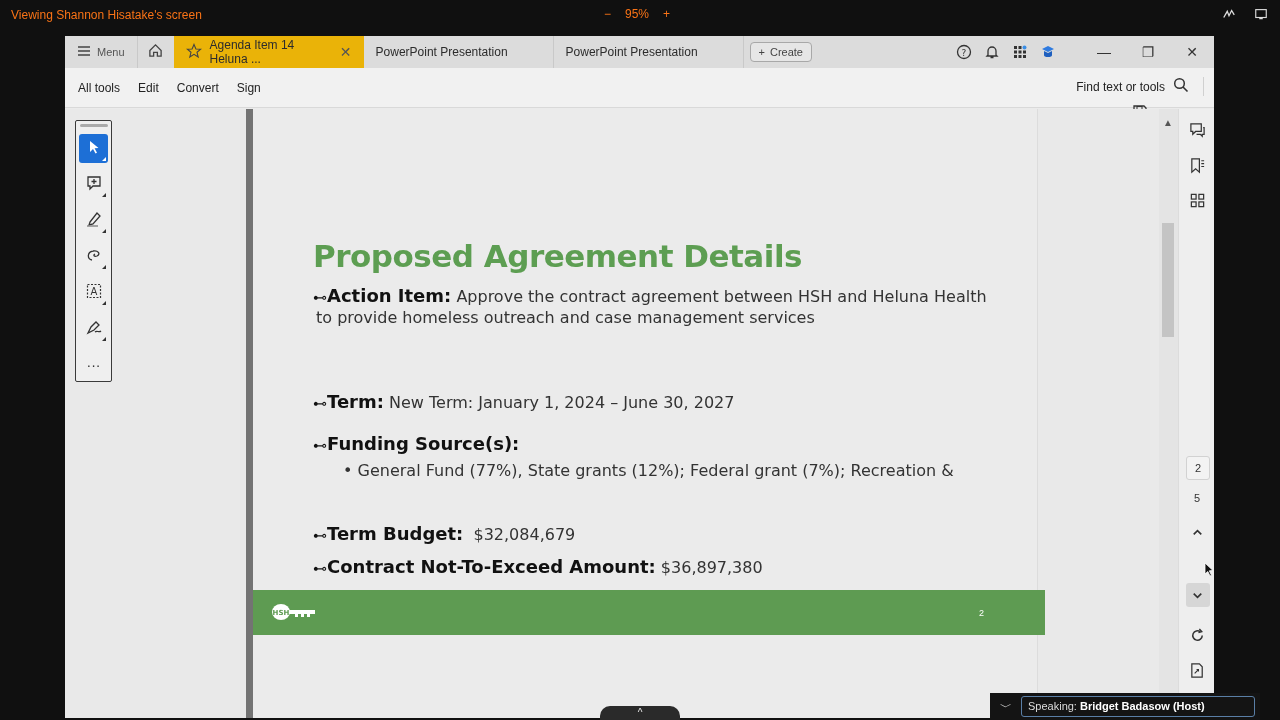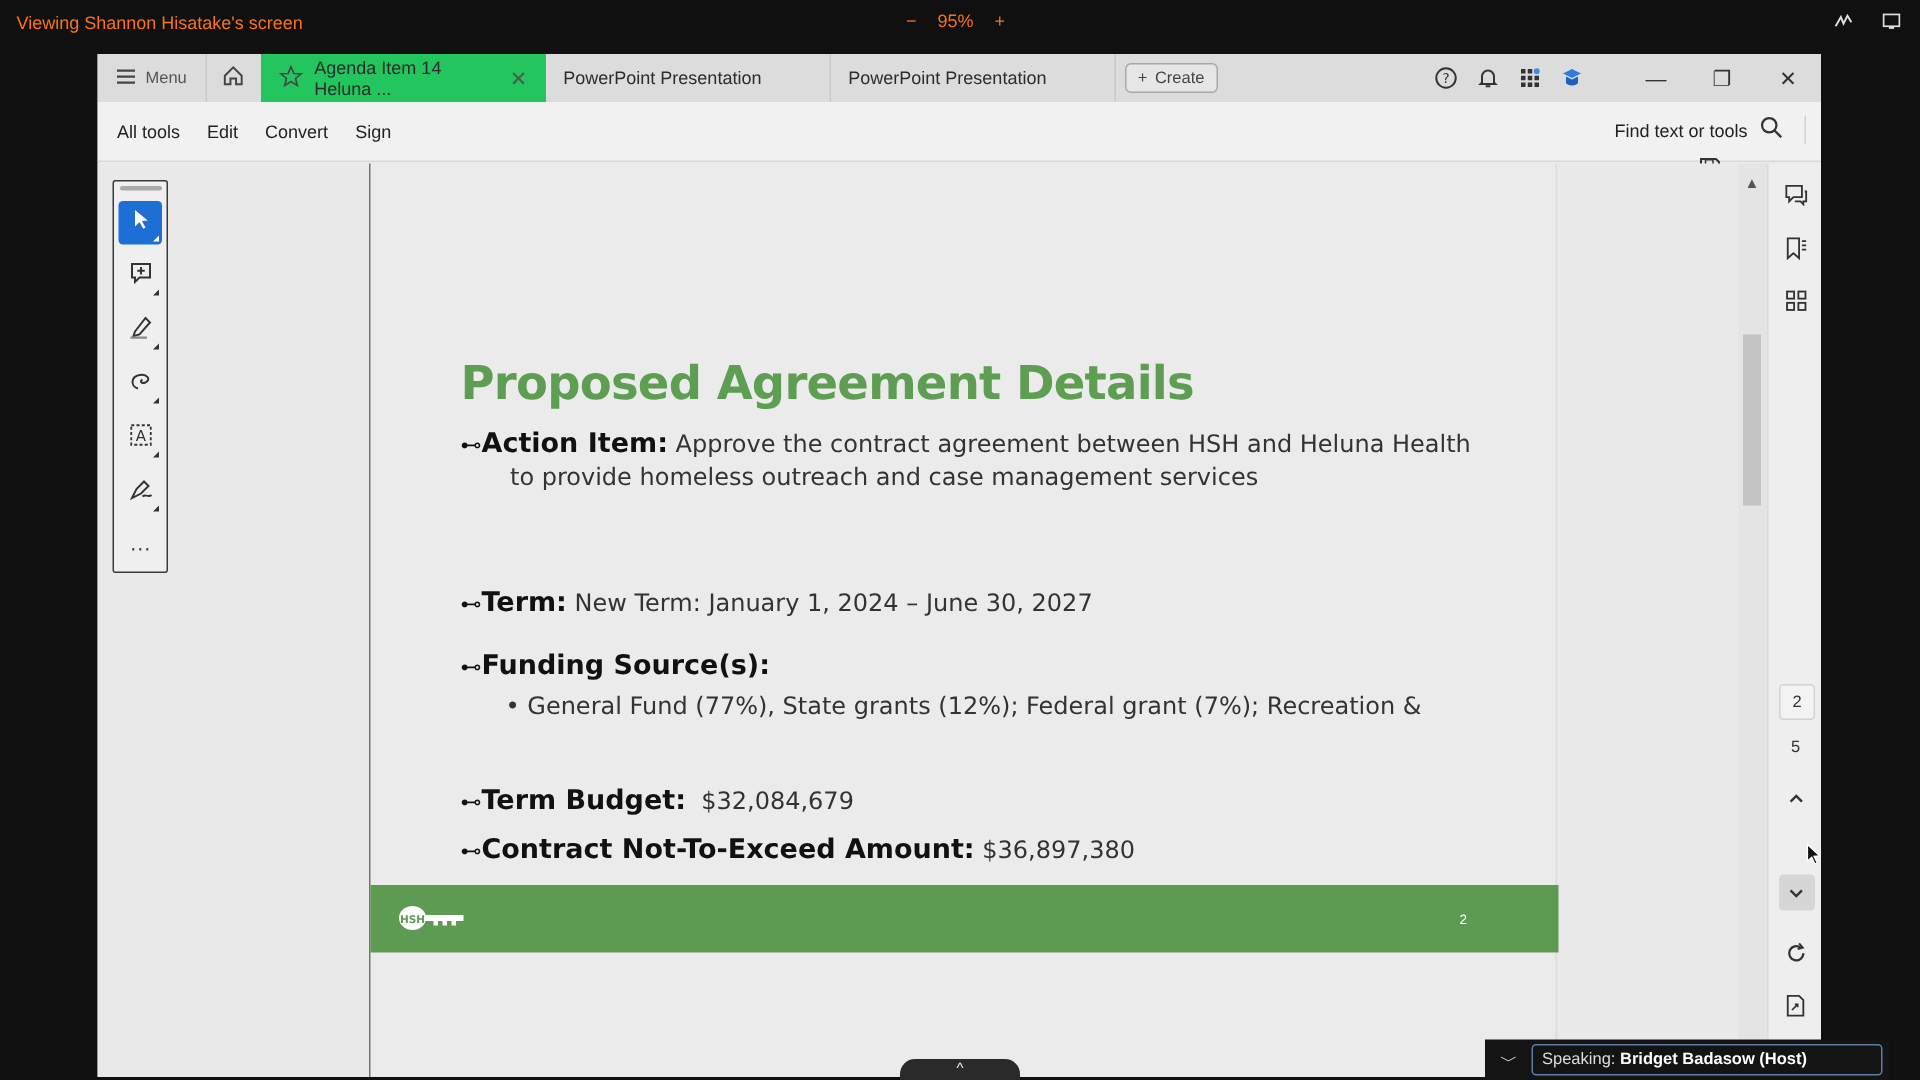--- a/index.html
+++ b/index.html
@@ -16,7 +16,7 @@
   .menu-btn { display: flex; align-items: center; gap: 6px; padding: 0 12px; height: 100%; color: #555; font-size: 11px; border-right: 1px solid #c9c9c9; }
   .home-btn { width: 36px; height: 100%; display: flex; align-items: center; justify-content: center; }
   .tab { height: 100%; display: flex; align-items: center; padding: 0 12px; gap: 8px; }
-  .tab.active { background: #22c55e; width: 190px; }
+  .tab.active { background: #eab308; width: 190px; }
   .tab.inactive { width: 190px; border-right: 1px solid #c9c9c9; }
   .tab .close { margin-left: auto; color: #555; font-size: 14px; }
   .create-btn { margin-left: 6px; border: 1px solid #a8a8a8; border-radius: 4px; height: 20px; padding: 0 8px; display: flex; align-items: center; gap: 5px; font-size: 11px; color: #444; background: #e6e6e6; }

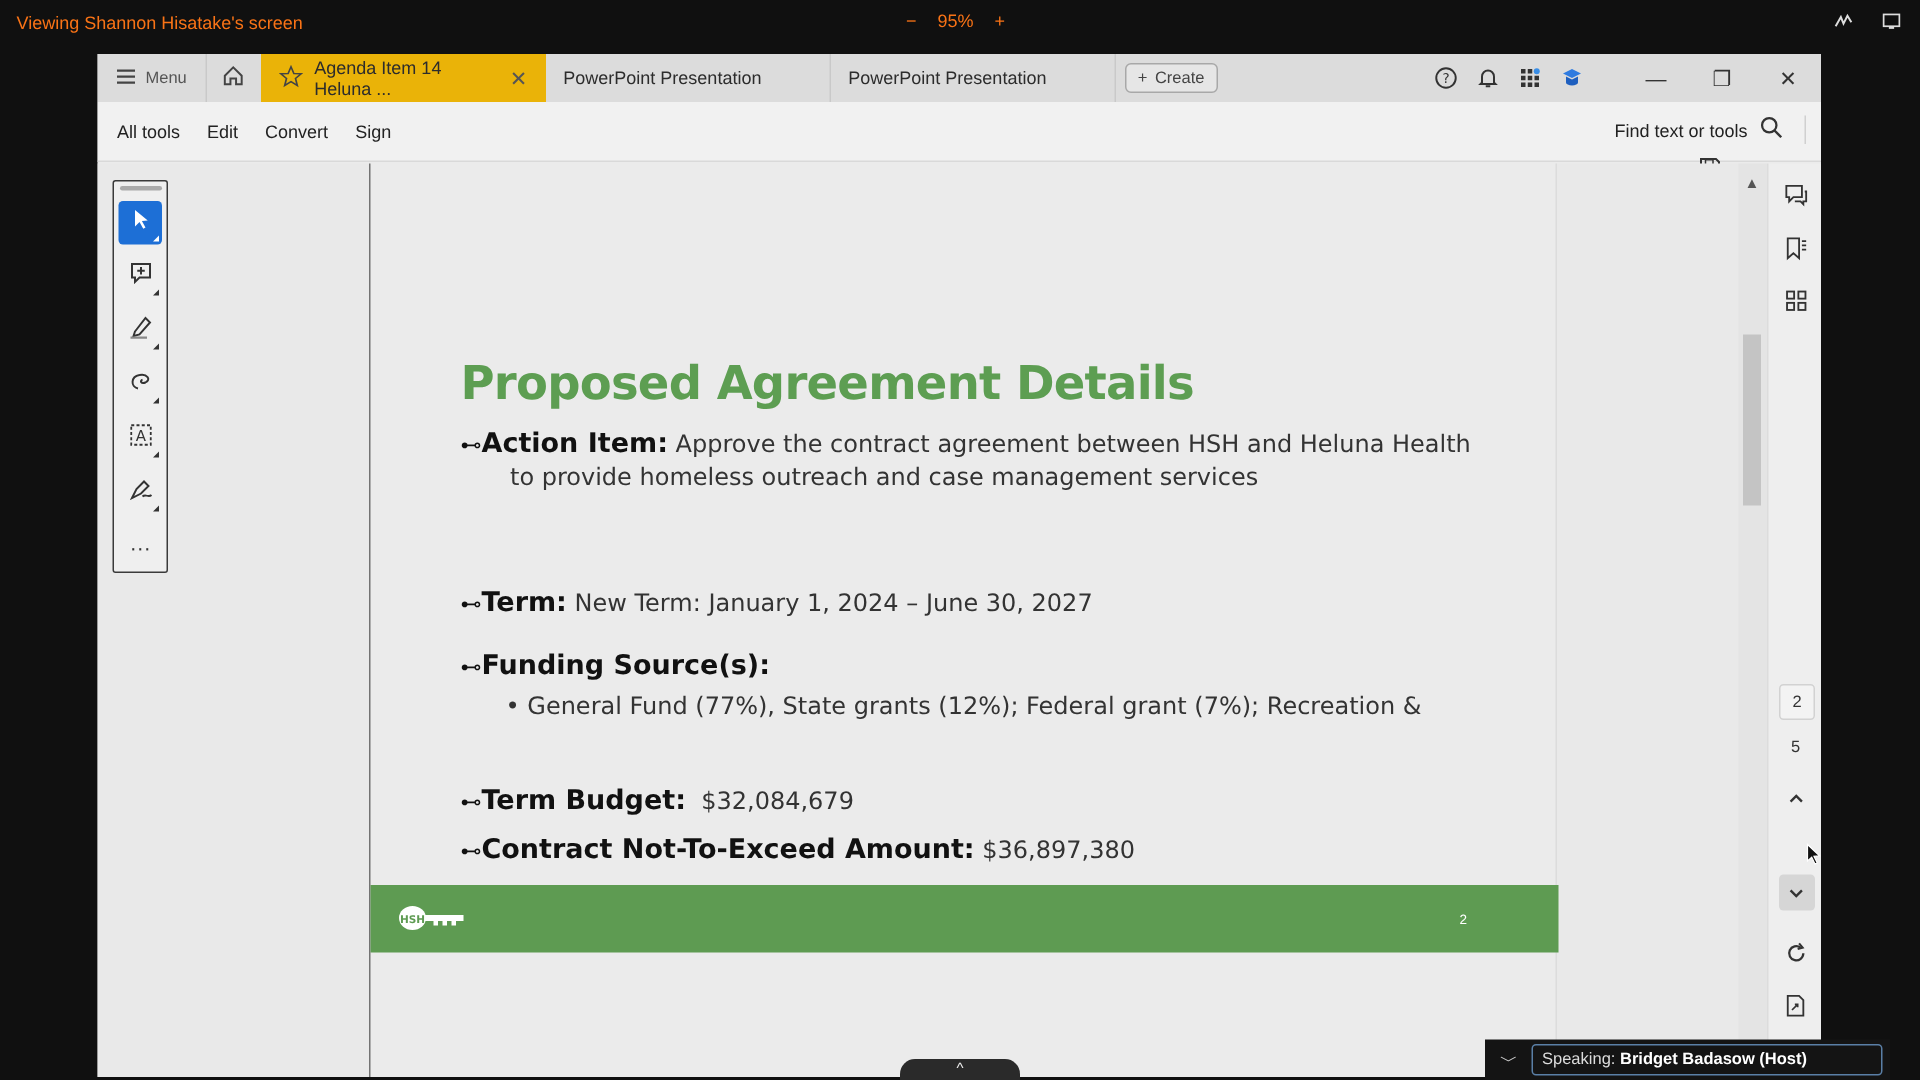--- a/index.html
+++ b/index.html
@@ -41,7 +41,7 @@
   .qt.active .tri { border-bottom-color: #fff; }
   .qt svg { width: 16px; height: 16px; }
 
-  .page { position: absolute; left: 181px; top: 0; width: 792px; height: 609px; background: #ebebeb; border-left: 1px solid #737373; border-right: 1px solid #dcdcdc; }
+  .page { position: absolute; left: 181px; top: 0; width: 792px; height: 609px; background: #ebebeb; border-left: 7px solid #737373; border-right: 1px solid #dcdcdc; }
   .slide-title { position: absolute; left: 60px; top: 129px; font-size: 31px; font-weight: bold; color: #5d9e52; font-family: "DejaVu Sans", sans-serif; letter-spacing: -0.5px; }
   .bullet { position: absolute; left: 60px; font-size: 16px; color: #333; line-height: 22px; font-family: "DejaVu Sans", sans-serif; }
   .bullet .k { font-weight: bold; font-size: 18px; color: #111; text-align: right; }

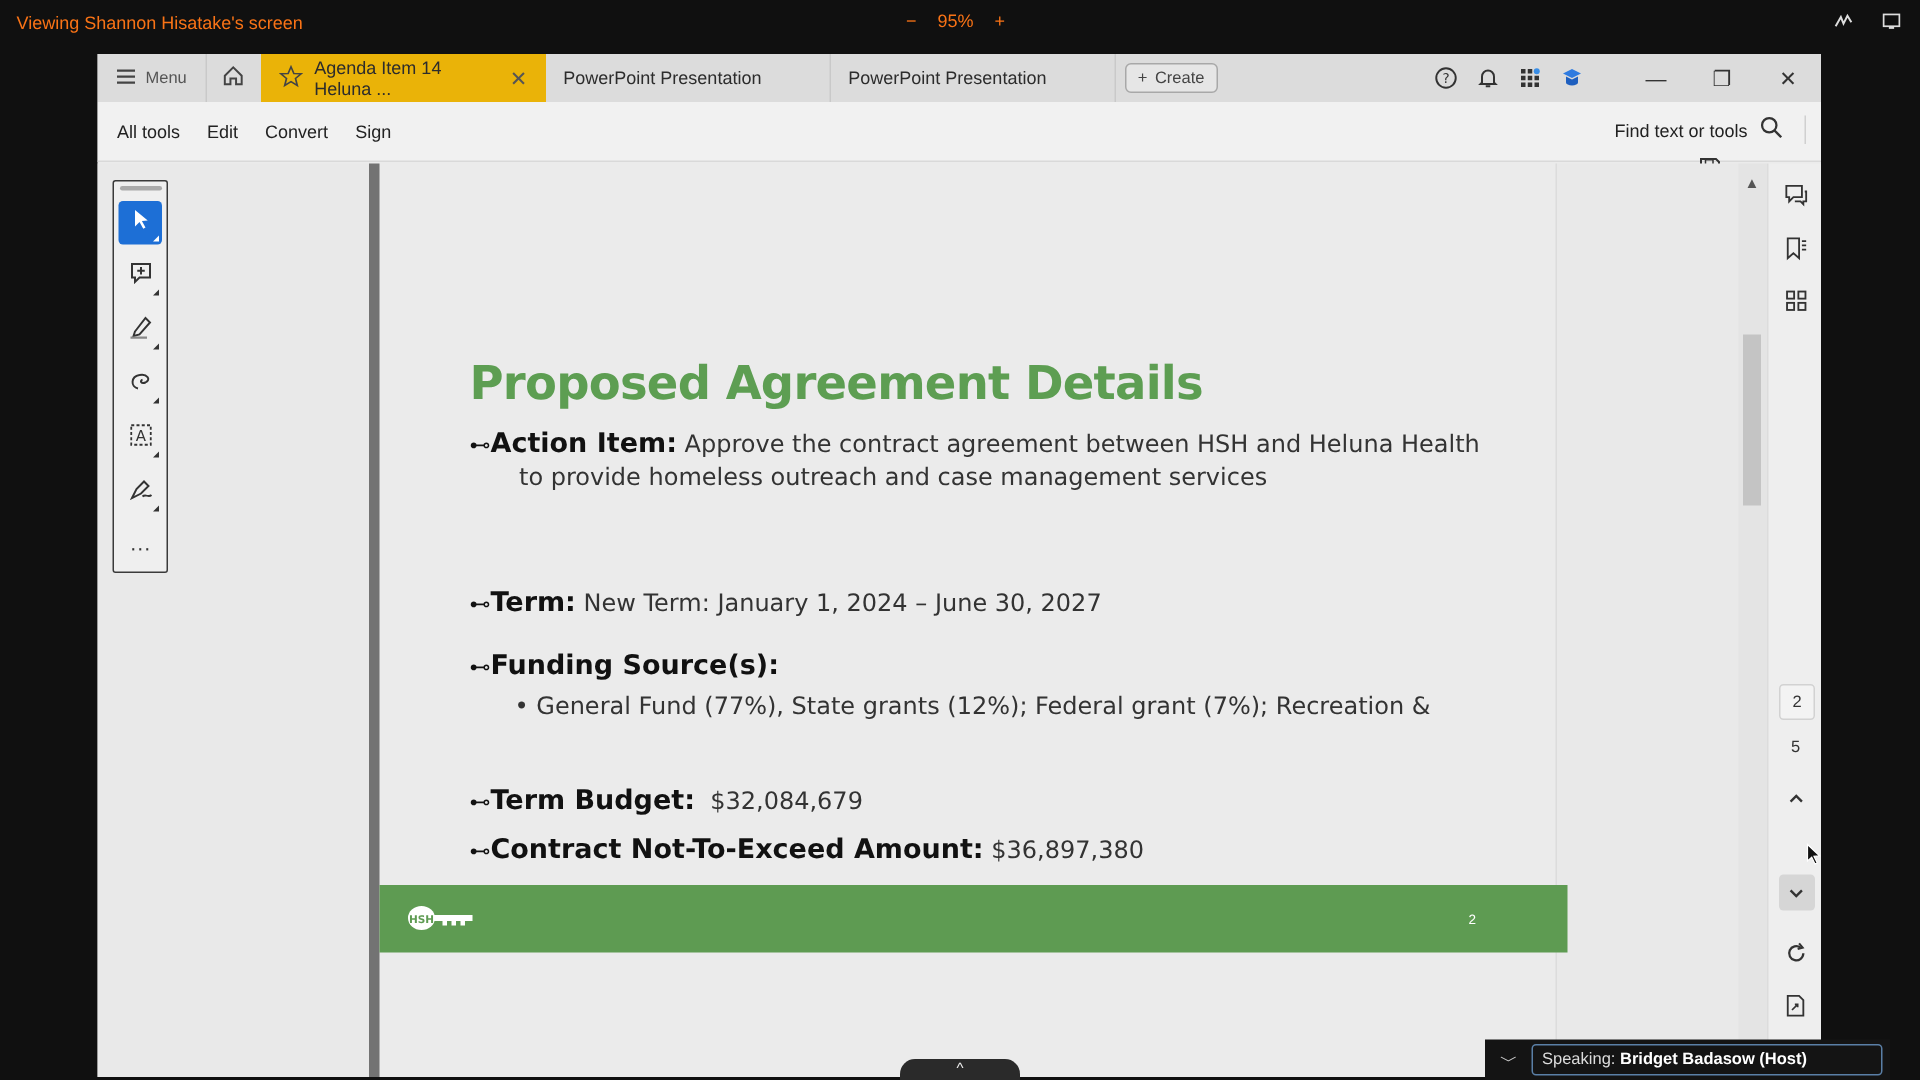--- a/index.html
+++ b/index.html
@@ -256,7 +256,7 @@
       <div class="bullet" style="top:176px;">
         <span class="arrow">⊷</span><span class="k">Action Item:</span><span> Approve the contract agreement between HSH and Heluna Health</span>
       </div>
-      <div class="sub" style="left:93px; top:198px;">to provide homeless outreach and case management services</div>
+      <div class="sub" style="left:63px; top:198px;">to provide homeless outreach and case management services</div>
 
 
       <div class="bullet" style="top:282px;">

